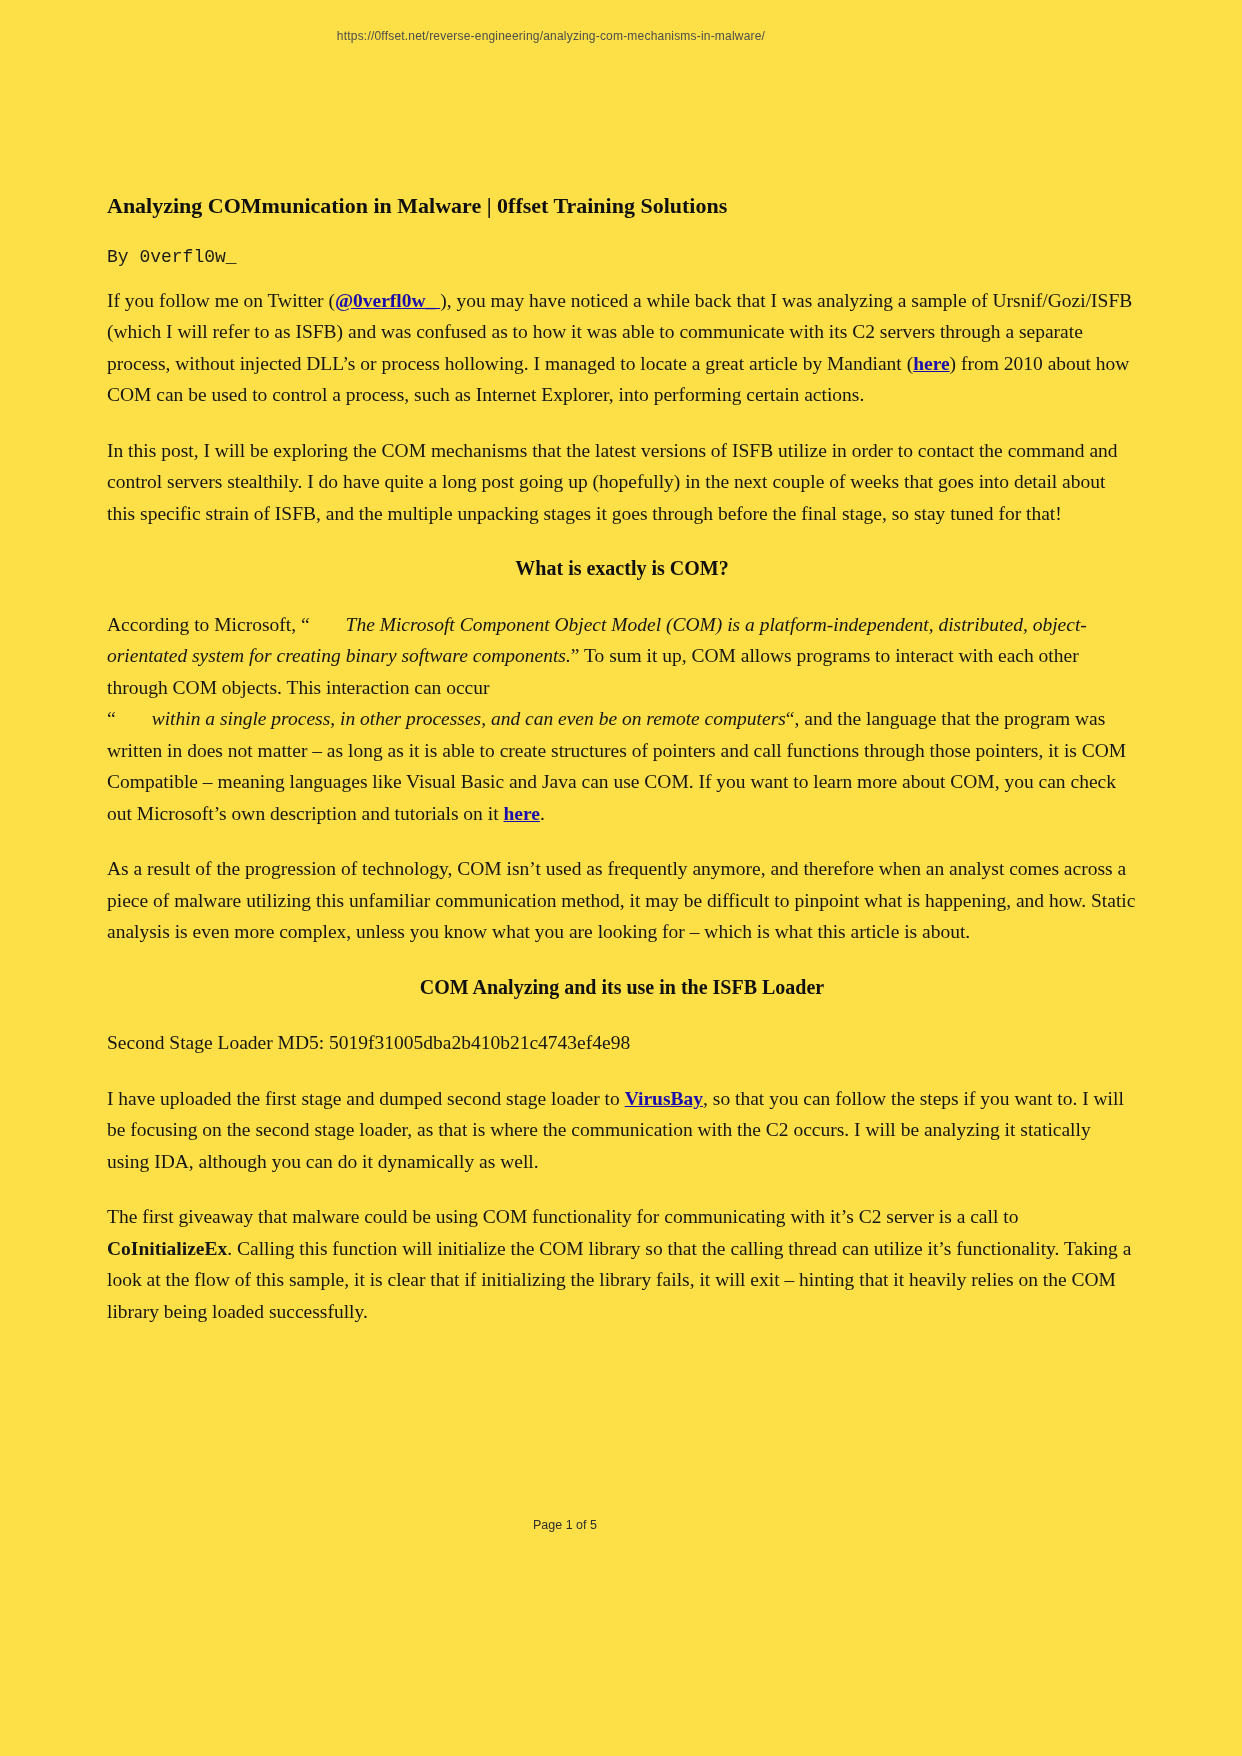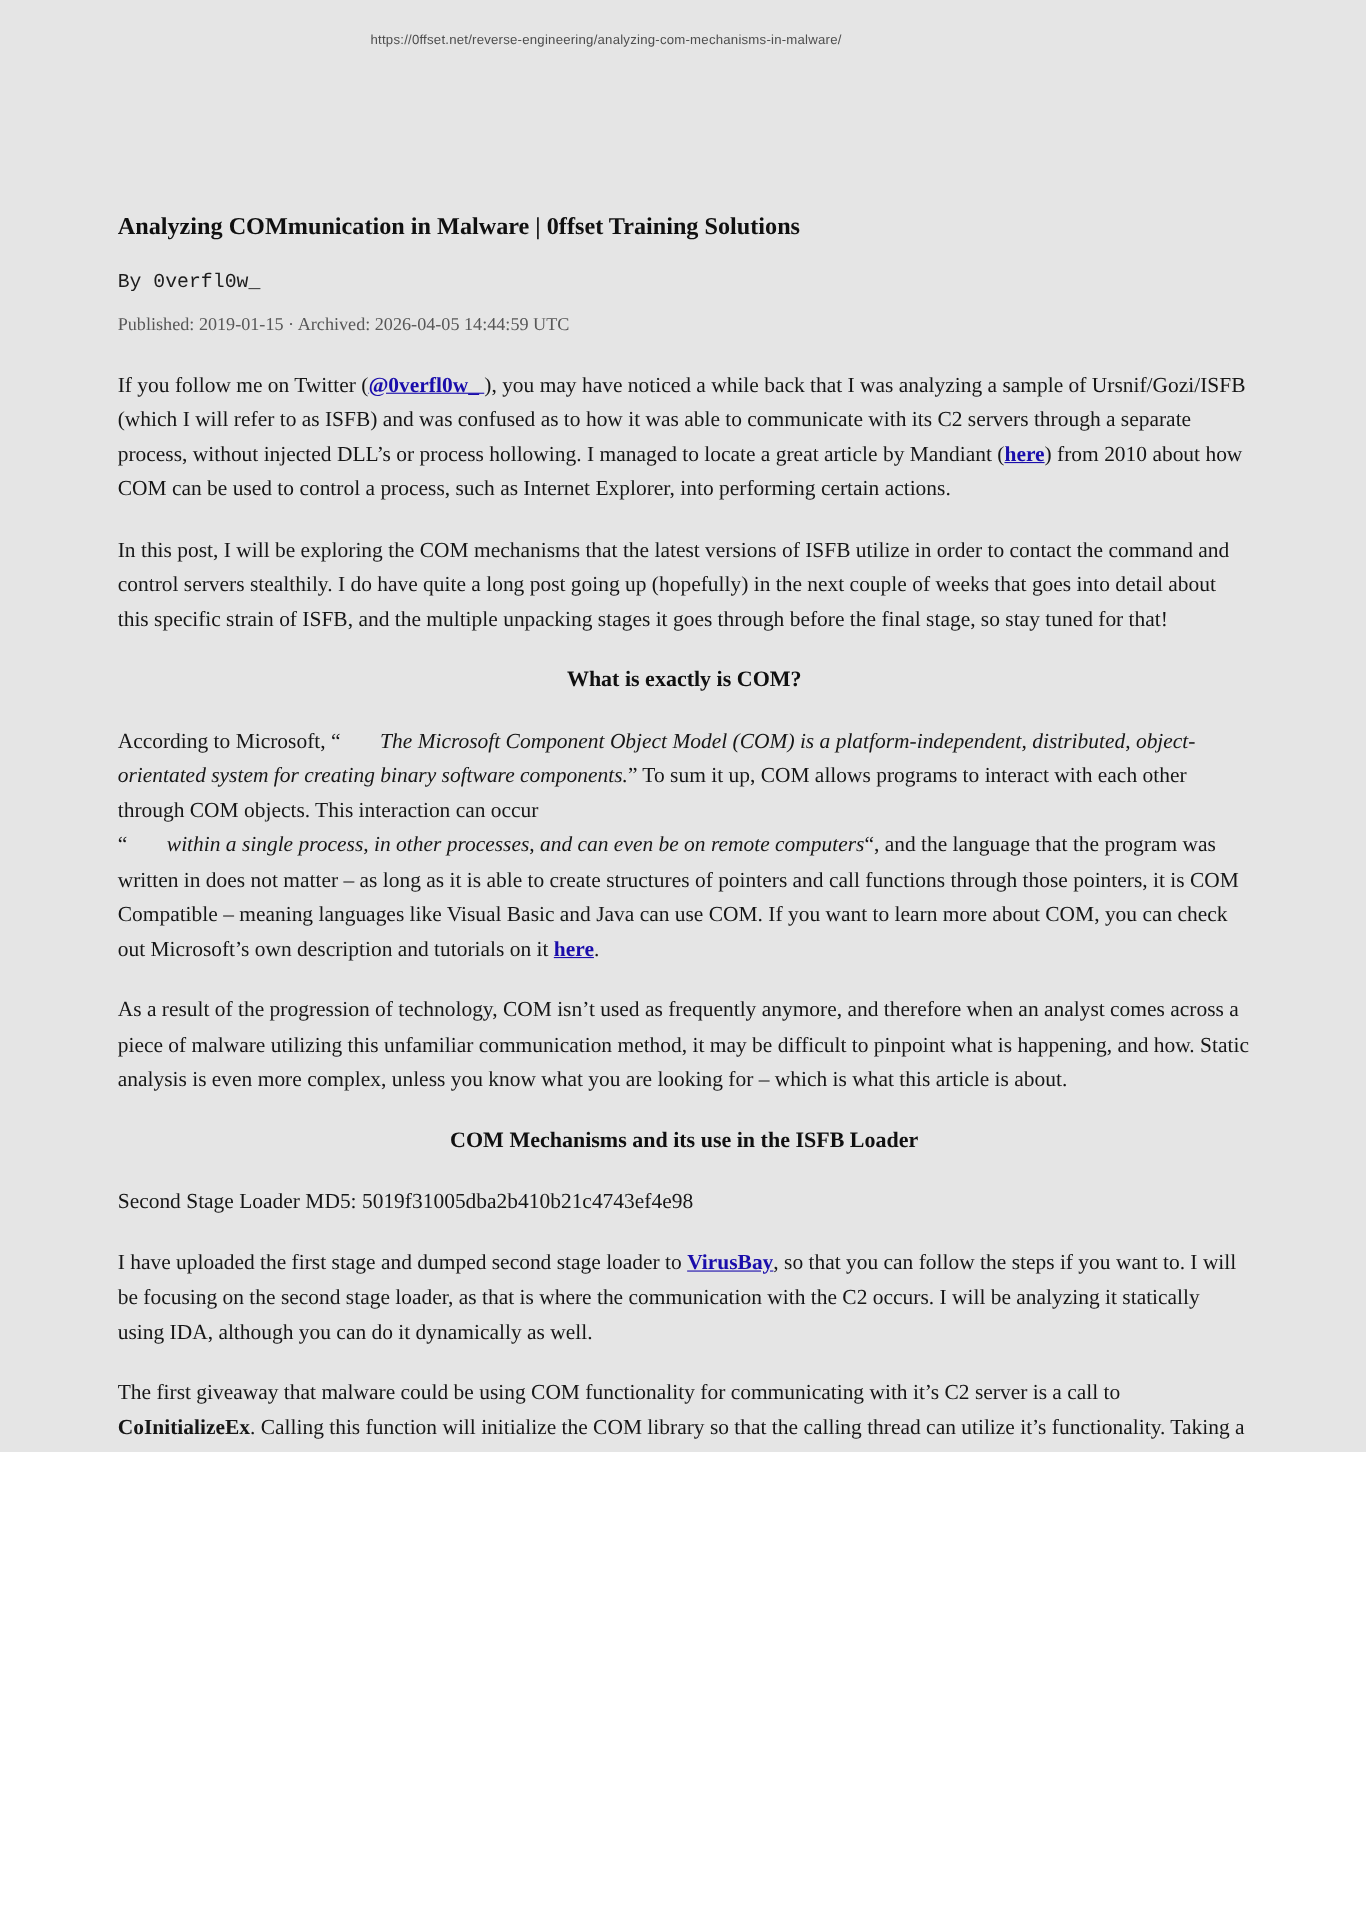--- a/index.html
+++ b/index.html
@@ -7,9 +7,9 @@
   .page {
     position: relative;
     width: 1242px;
-    height: 1320px;
+    height: 1756px;
     margin: 0 auto;
-    background: #e5e5e5;
+    background: #fde047;
     overflow: hidden;
     font-family: "Liberation Serif", serif;
     color: #161616;

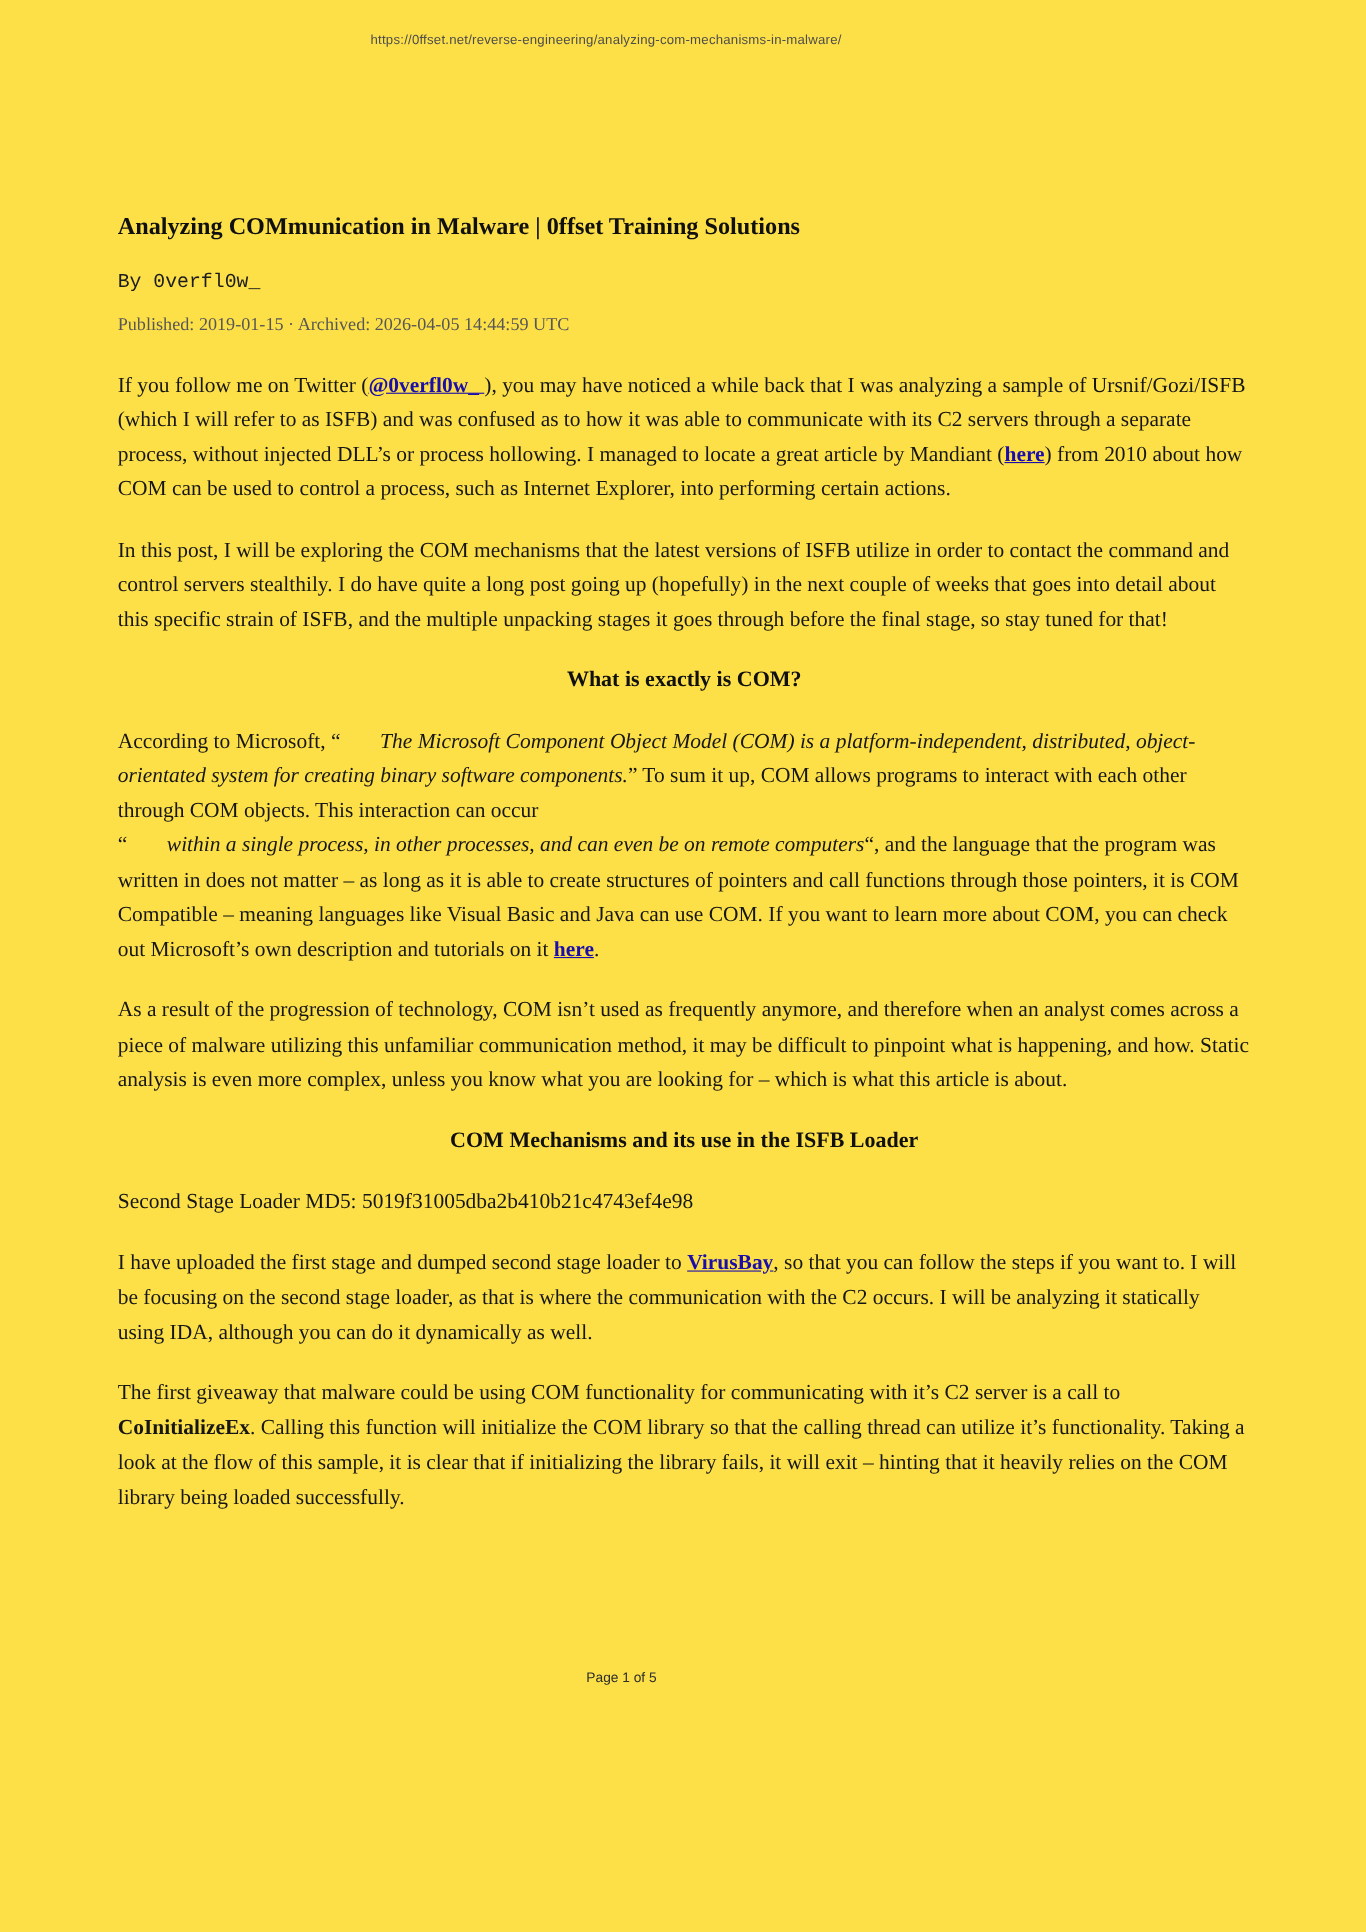--- a/index.html
+++ b/index.html
@@ -91,7 +91,6 @@
   <div class="article">
     <h1 class="title">Analyzing COMmunication in Malware | 0ffset Training Solutions</h1>
     <div class="byline">By 0verfl0w_</div>
-    <div class="meta">Published: 2019-01-15 · Archived: 2026-04-05 14:44:59 UTC</div>
     <div class="blocks" id="blocks">
         <p class="para"><span class="plain">If you follow me on Twitter (</span><a class="link" href="#" style="color: rgb(26, 13, 171);">@0verfl0w_ </a><span class="plain">), you may have noticed a while back that I was analyzing a sample of Ursnif/Gozi/ISFB (which I will refer to as ISFB) and was confused as to how it was able to communicate with its C2 servers through a separate process, without injected DLL’s or process hollowing. I managed to locate a great article by Mandiant (</span><a class="link" href="#" style="color: rgb(26, 13, 171);">here</a><span class="plain">) from 2010 about how COM can be used to control a process, such as Internet Explorer, into performing certain actions.</span></p>
         <p class="para"><span class="plain">In this post, I will be exploring the COM mechanisms that the latest versions of ISFB utilize in order to contact the command and control servers stealthily. I do have quite a long post going up (hopefully) in the next couple of weeks that goes into detail about this specific strain of ISFB, and the multiple unpacking stages it goes through before the final stage, so stay tuned for that!</span></p>

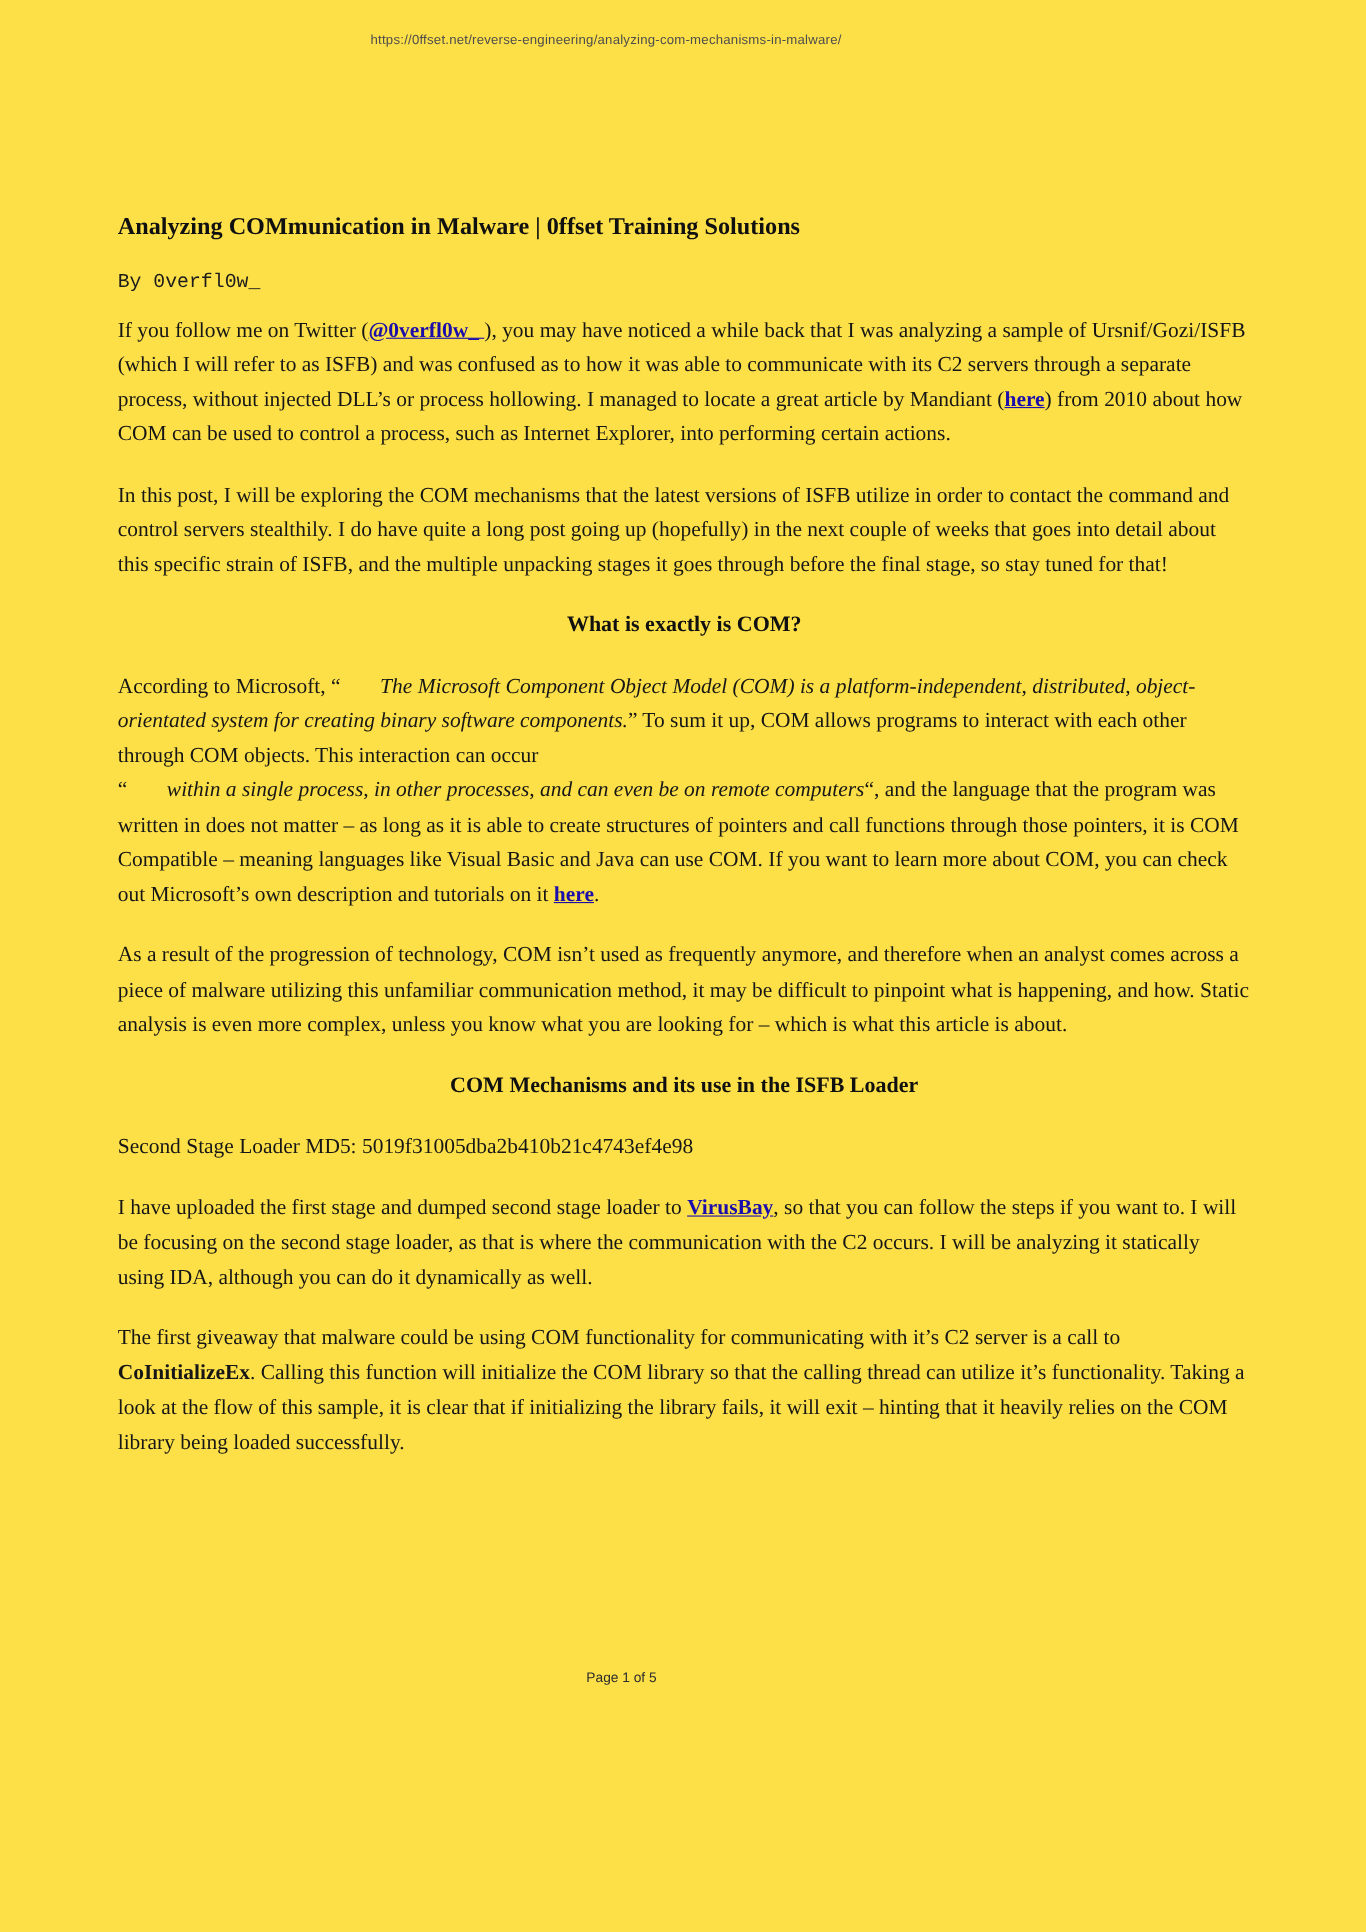--- a/index.html
+++ b/index.html
@@ -97,7 +97,7 @@
         <h2 class="heading">What is exactly is COM?</h2>
         <p class="para"><span class="plain">According to Microsoft, “</span><span class="italic">The Microsoft Component Object Model (COM) is a platform-independent, distributed, object-orientated system for creating binary software components.</span><span class="plain">” To sum it up, COM allows programs to interact with each other through COM objects. This interaction can occur</span><br><span class="plain">“</span><span class="italic">within a single process, in other processes, and can even be on remote computers</span><span class="plain">“, and the language that the program was written in does not matter – as long as it is able to create structures of pointers and call functions through those pointers, it is COM Compatible – meaning languages like Visual Basic and Java can use COM. If you want to learn more about COM, you can check out Microsoft’s own description and tutorials on it </span><a class="link" href="#" style="color: rgb(26, 13, 171);">here</a><span class="plain">.</span></p>
         <p class="para"><span class="plain">As a result of the progression of technology, COM isn’t used as frequently anymore, and therefore when an analyst comes across a piece of malware utilizing this unfamiliar communication method, it may be difficult to pinpoint what is happening, and how. Static analysis is even more complex, unless you know what you are looking for – which is what this article is about.</span></p>
-        <h2 class="heading">COM Mechanisms and its use in the ISFB Loader</h2>
+        <h2 class="heading">COM Analyzing and its use in the ISFB Loader</h2>
         <p class="para"><span class="plain">Second Stage Loader MD5: 5019f31005dba2b410b21c4743ef4e98</span></p>
         <p class="para"><span class="plain">I have uploaded the first stage and dumped second stage loader to </span><a class="link" href="#" style="color: rgb(26, 13, 171);">VirusBay</a><span class="plain">, so that you can follow the steps if you want to. I will be focusing on the second stage loader, as that is where the communication with the C2 occurs. I will be analyzing it statically using IDA, although you can do it dynamically as well.</span></p>
         <p class="para"><span class="plain">The first giveaway that malware could be using COM functionality for communicating with it’s C2 server is a call to </span><span class="bold">CoInitializeEx</span><span class="plain">. Calling this function will initialize the COM library so that the calling thread can utilize it’s functionality. Taking a look at the flow of this sample, it is clear that if initializing the library fails, it will exit – hinting that it heavily relies on the COM library being loaded successfully.</span></p>

